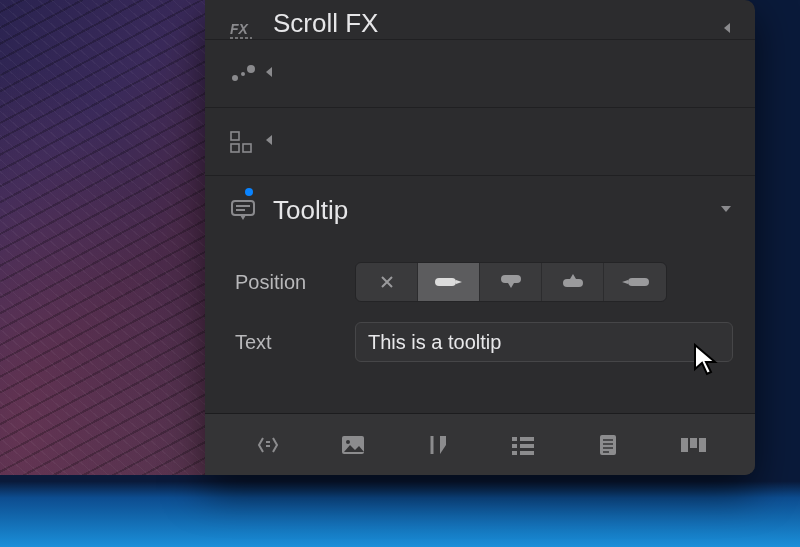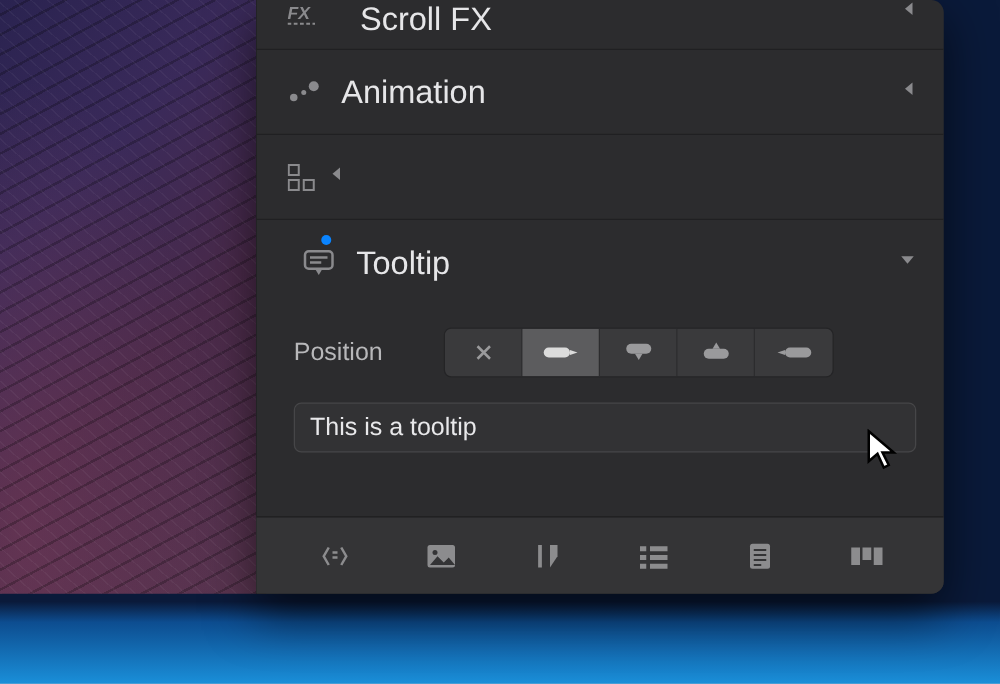--- a/index.html
+++ b/index.html
@@ -48,7 +48,7 @@
       position: relative;
       cursor: default;
     }
-    .section-row.first { height: 40px; align-items:flex-start; padding-top:0;gap:15px; }
+    .section-row.first { height: 40px; align-items:flex-end; padding-top:0; }
     .section-icon {
       width: 40px;
       display: flex;

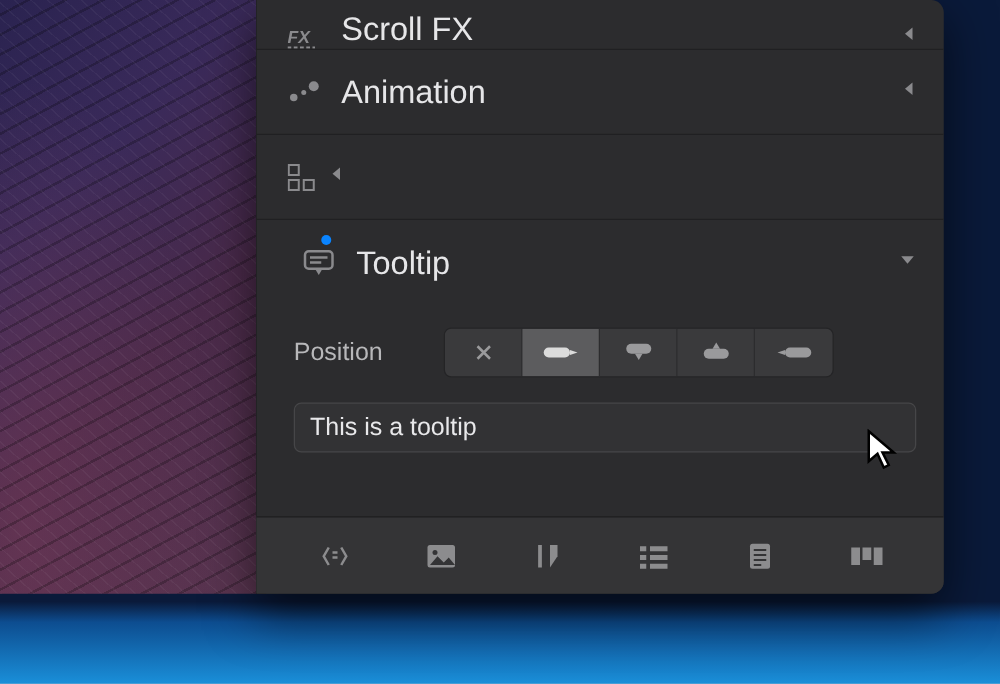--- a/index.html
+++ b/index.html
@@ -174,7 +174,6 @@
         <circle cx="22" cy="5" r="4" fill="#8a8a8d"></circle>
       </svg>
     </span>
-    <span class="section-label">Animation</span>
     <span class="expand-arrow">
       <svg width="12" height="14" viewBox="0 0 12 14">
           <path d="M9 2 L3 7 L9 12" fill="#8a8a8d"></path>

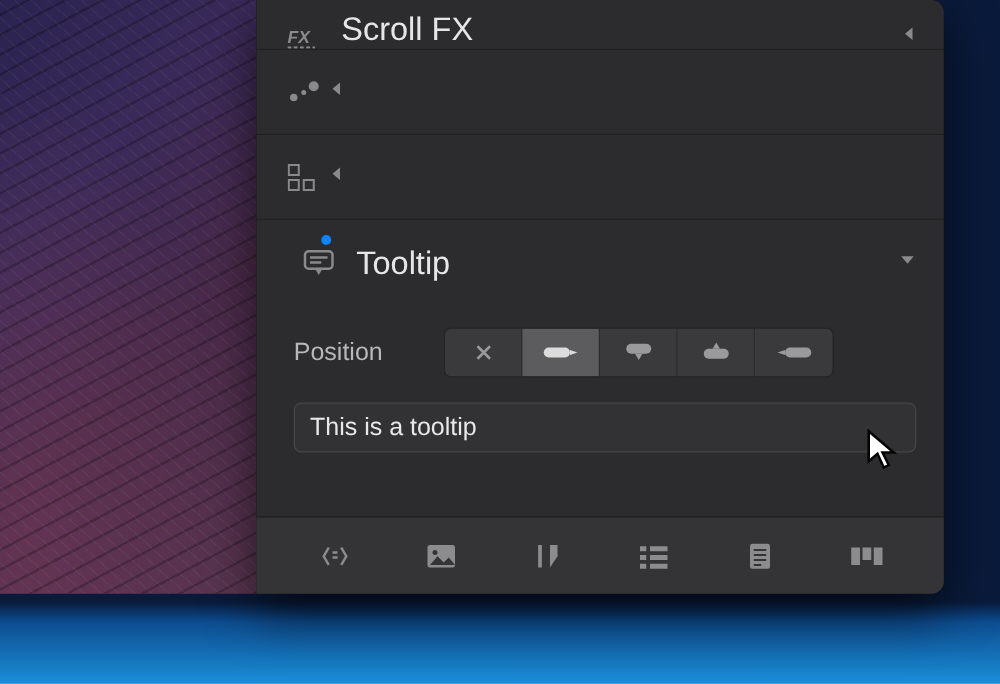--- a/index.html
+++ b/index.html
@@ -196,7 +196,7 @@
     </span>
   </div>
 
-  <div class="section-row" style="border-bottom:none;margin-left:12px;">
+  <div class="section-row" style="border-bottom:none;">
     <div class="dot-indicator"></div>
     <span class="section-icon">
       <svg width="26" height="22" viewBox="0 0 26 22">

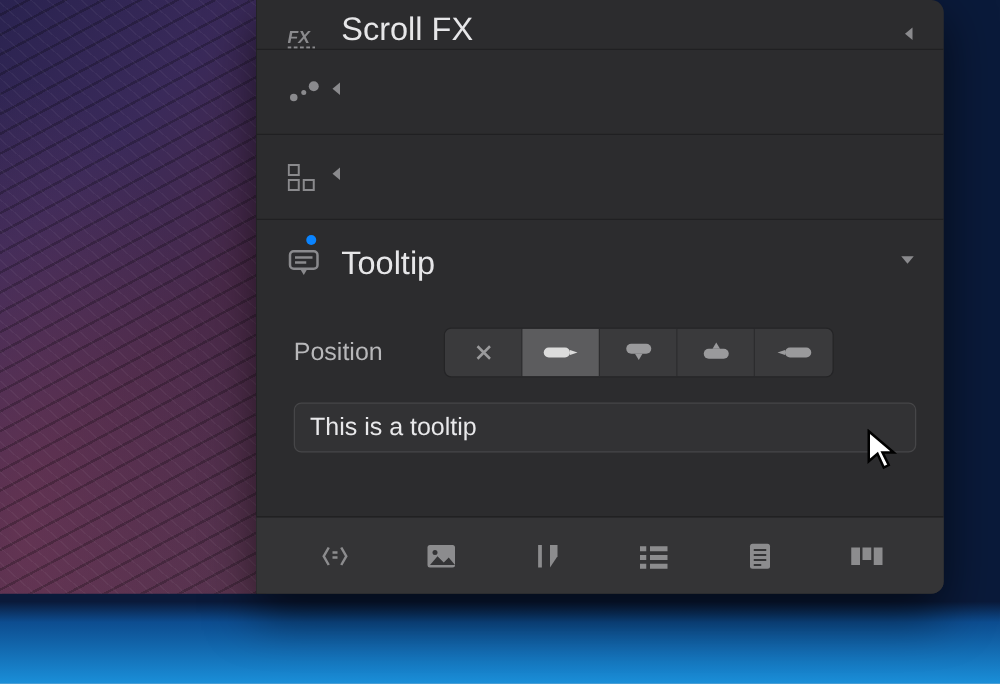--- a/index.html
+++ b/index.html
@@ -251,6 +251,7 @@
     </div>
 
     <div class="field-row">
+      <span class="field-label">Text</span>
       <input class="text-input" type="text" value="This is a tooltip" style="">
     </div>
   </div>

